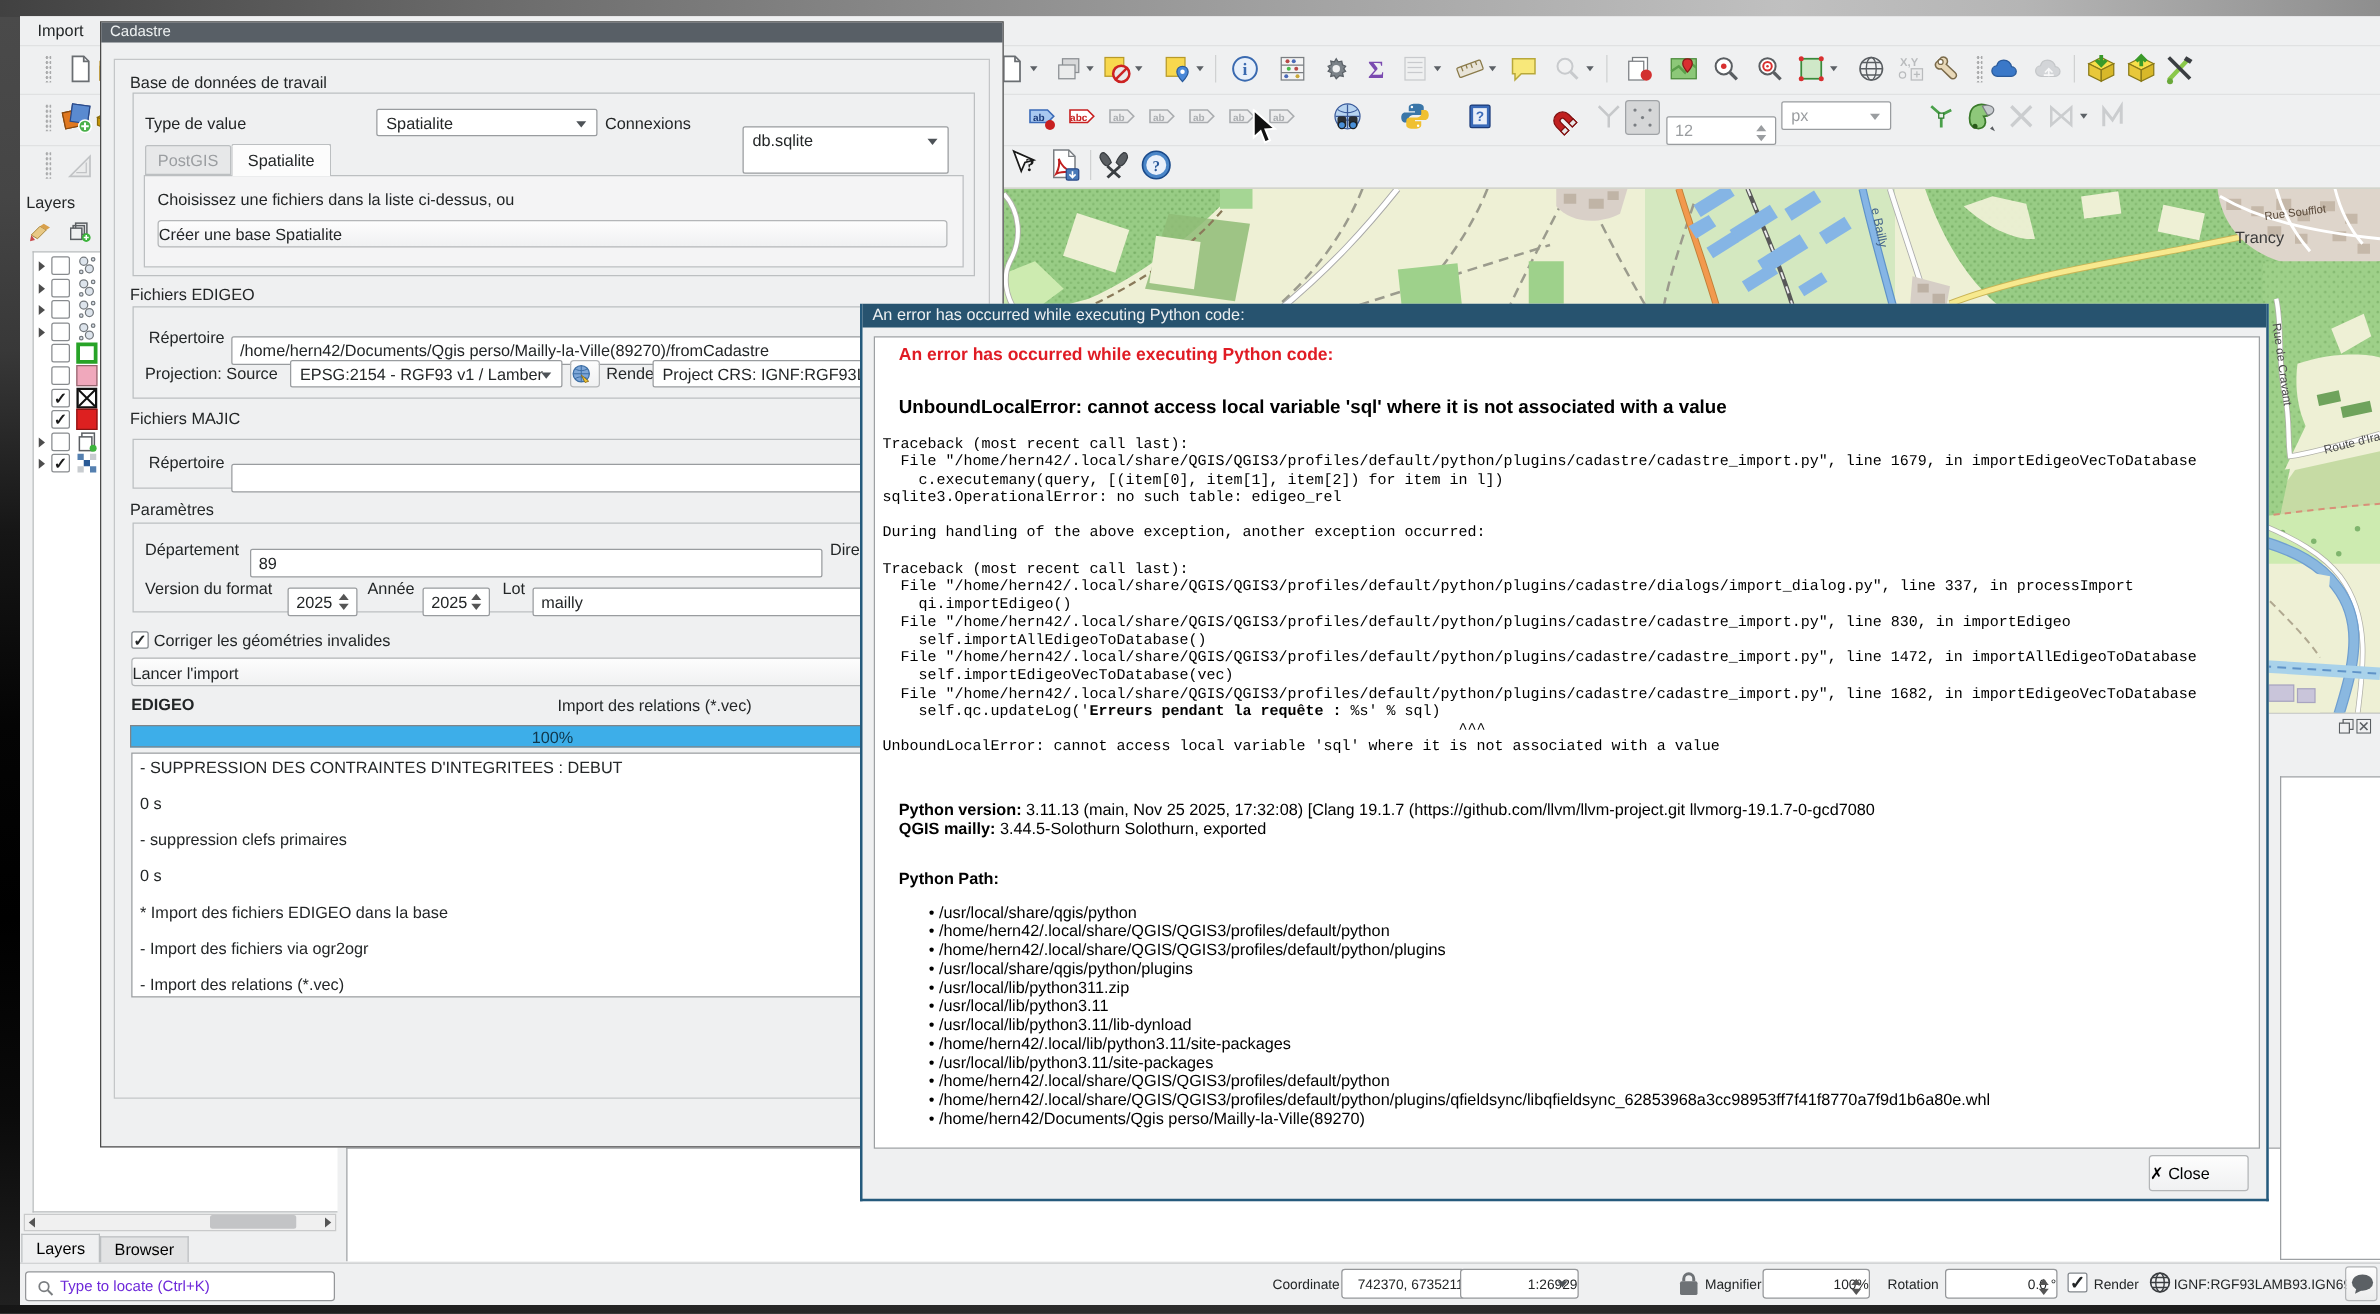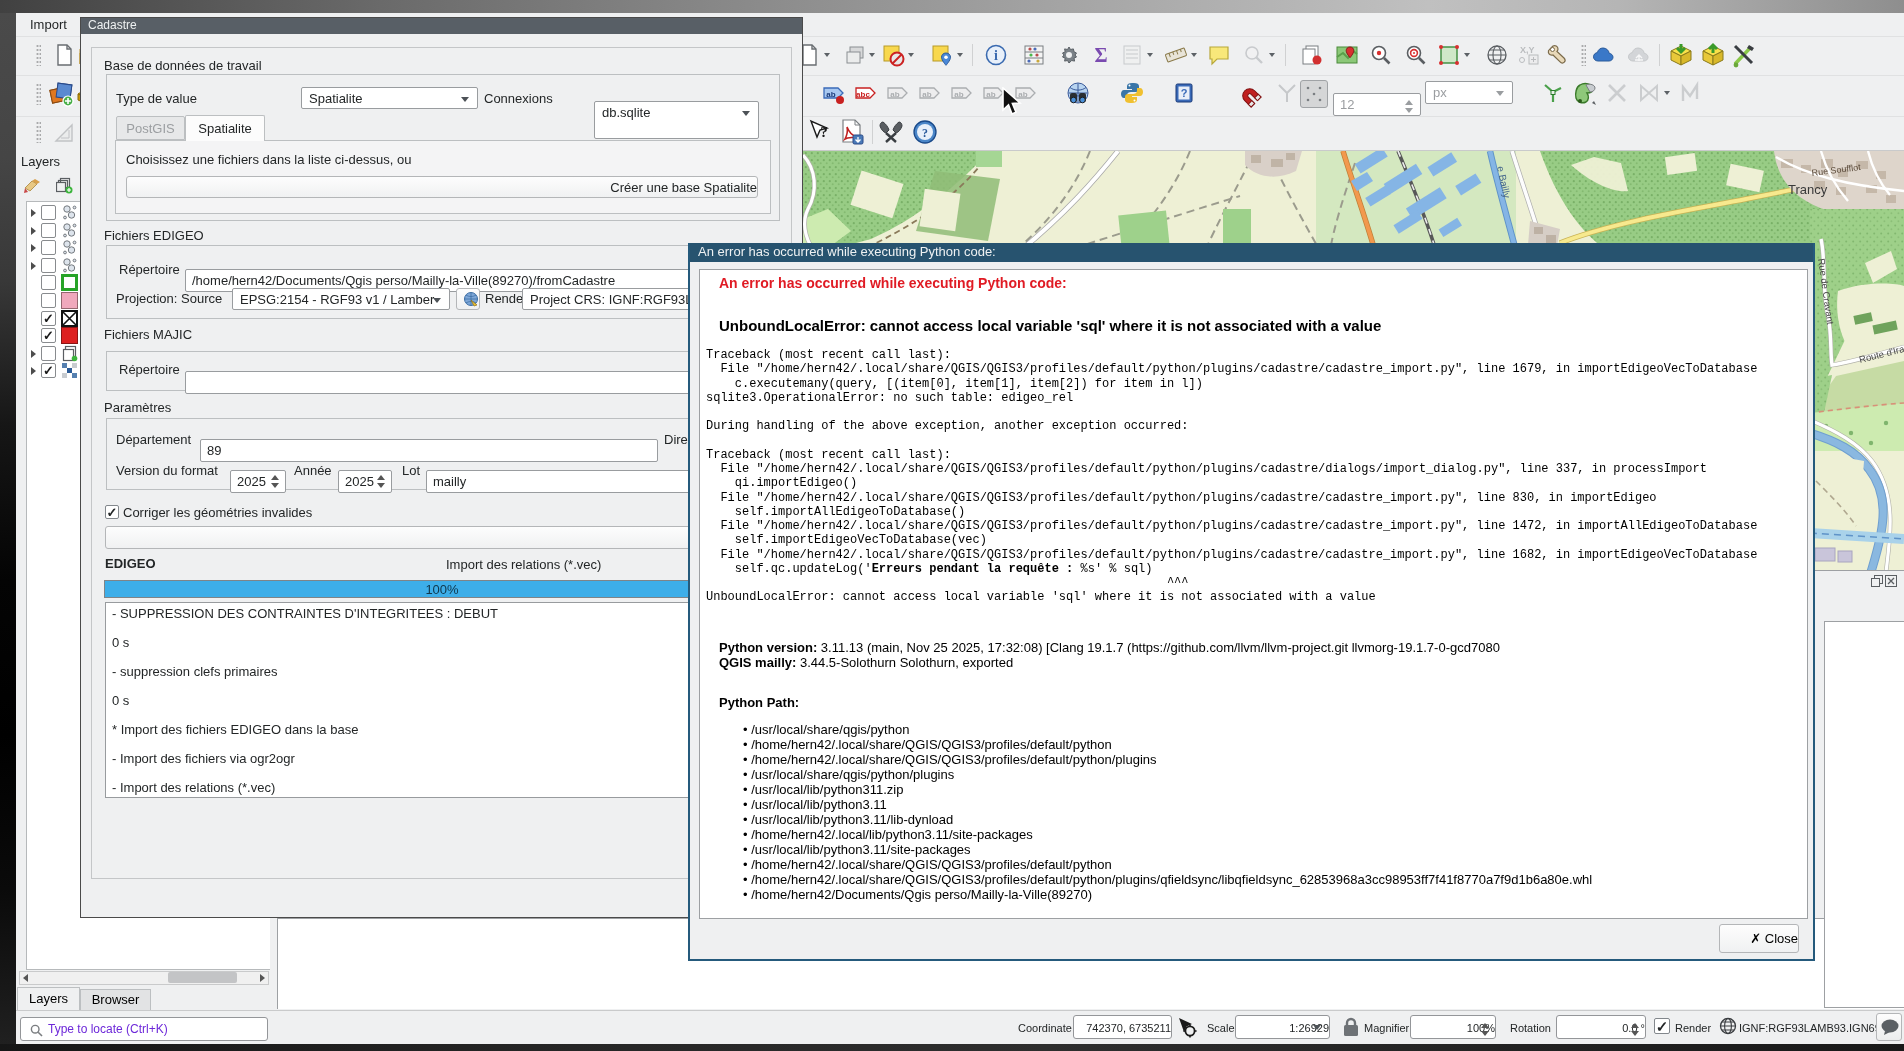--- a/index.html
+++ b/index.html
@@ -61,7 +61,7 @@
 #cadastre { left:80px; top:17px; width:723px; height:901px; background:#eff0f1; border:1px solid #4a4a4a; z-index:10; font-size:13px; color:#232627; }
 #cad-title { top:0; height:16px; background:#585f66; padding-left:7px; font-size:12px; padding-top:0; }
 .inp { position:absolute; background:#fff; border:1px solid #999c9f; border-radius:2px; font-size:13px; padding:3px 0 0 6px; white-space:nowrap; overflow:hidden;margin-top:12px; }
-.btn { position:absolute; background:linear-gradient(180deg,#fdfdfd,#f0f1f2); border:1px solid #b4b6b8; border-radius:3px; font-size:13px; text-align:right; }
+.btn { position:absolute; background:linear-gradient(180deg,#fdfdfd,#f0f1f2); border:1px solid #b4b6b8; border-radius:3px; font-size:13px; text-align:left; }
 .gframe { position:absolute; border:1px solid #bcbfc1; }
 .glab { position:absolute; font-size:13px; color:#232627; }
 .combo { position:absolute; background:#fff; border:1px solid #999c9f; border-radius:2px; font-size:13px; padding:3px 0 0 7px; white-space:nowrap; overflow:hidden; }

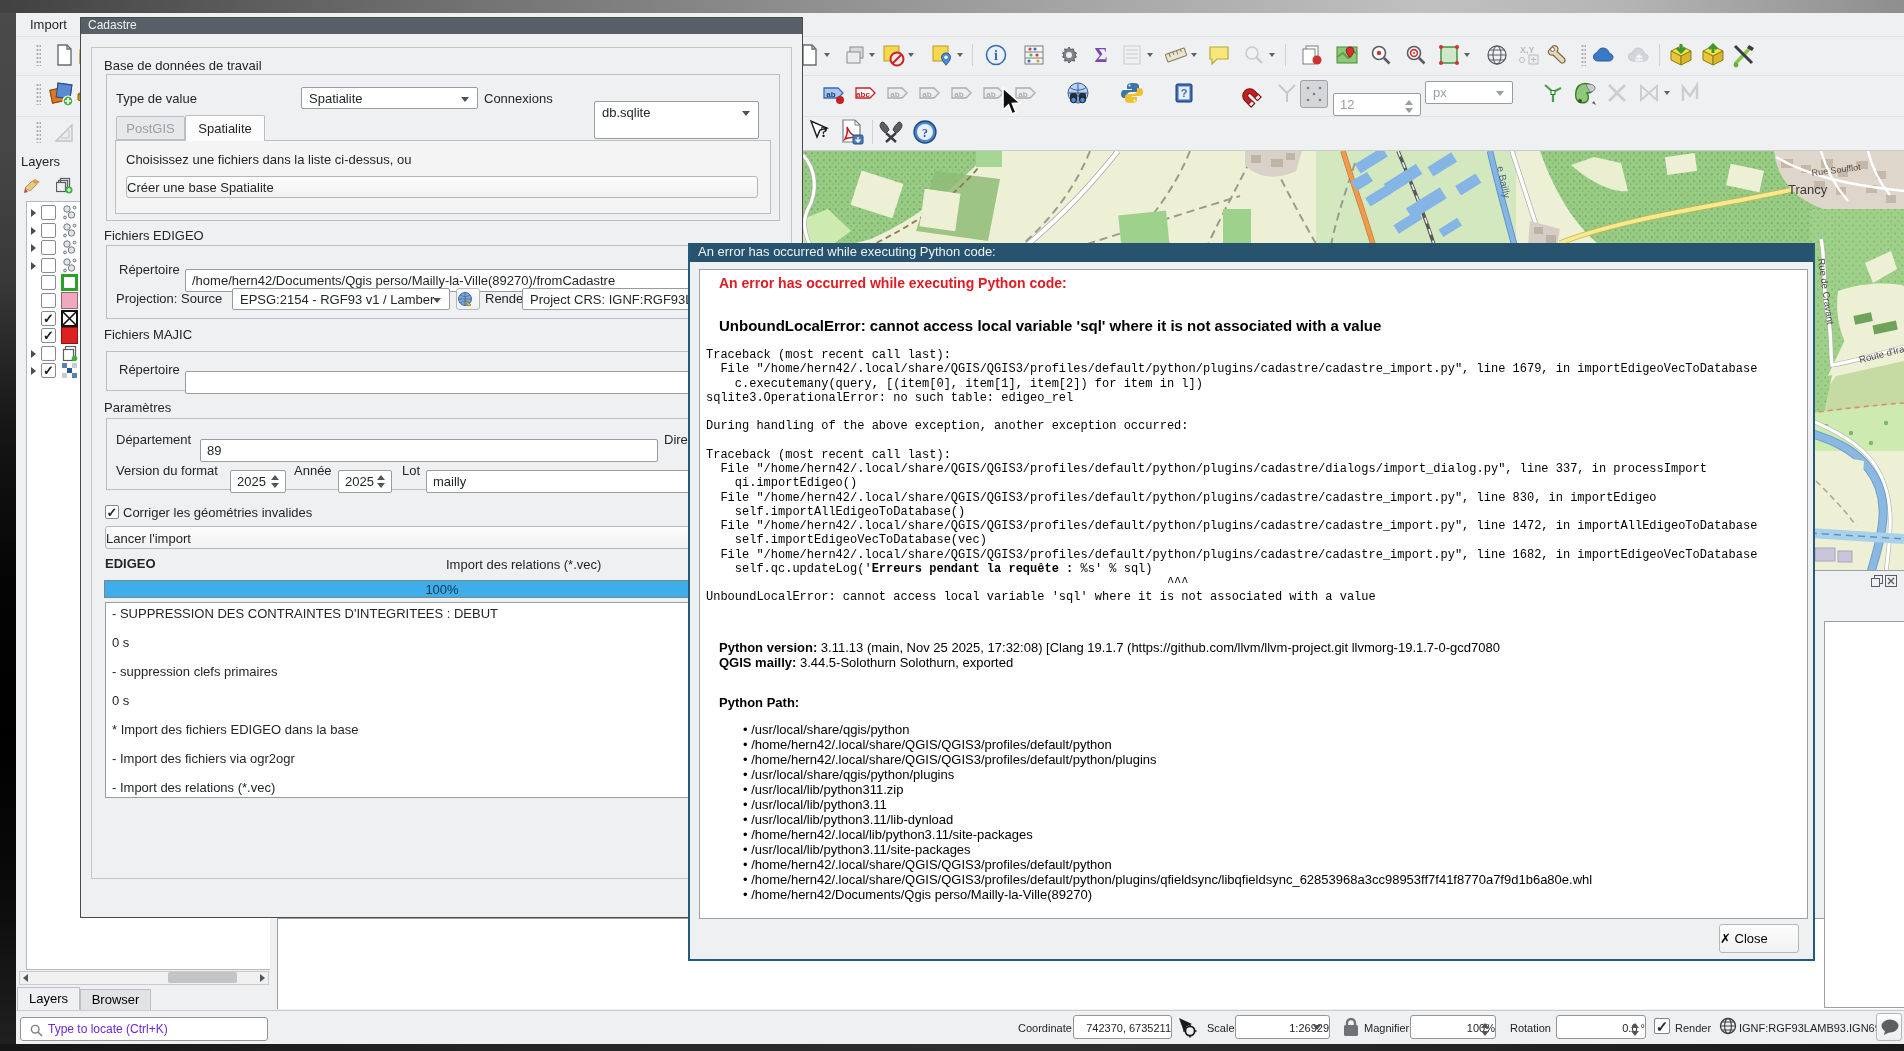--- a/index.html
+++ b/index.html
@@ -666,7 +666,7 @@
         <path d="M14 10.4v-2M14 19.6v2M9.4 15h-2M18.6 15h2" stroke="#1a1a1a" stroke-width="1.6"></path>
       </svg>
     <div class="sb-lab" style="left:1191px">Scale</div>
-    <div class="sb-box" style="left:1219px;width:95px;padding-left:18px">1:26929<span style="position:absolute;right:8px;top:9px;width:0;height:0;border-left:4.5px solid transparent;border-right:4.5px solid transparent;border-top:5px solid #4d5257"></span></div>
+    <div class="sb-box" style="left:1152px;width:95px;padding-left:18px">1:26929<span style="position:absolute;right:8px;top:9px;width:0;height:0;border-left:4.5px solid transparent;border-right:4.5px solid transparent;border-top:5px solid #4d5257"></span></div>
     <svg class="abs" style="left:1326px;top:6px" width="18" height="21" viewBox="0 0 18 21">
         <rect x="2" y="8" width="14" height="11" rx="1.5" fill="#6e7276"></rect>
         <path d="M5 8V6a4 4 0 0 1 8 0v2" fill="none" stroke="#6e7276" stroke-width="2.4"></path>

